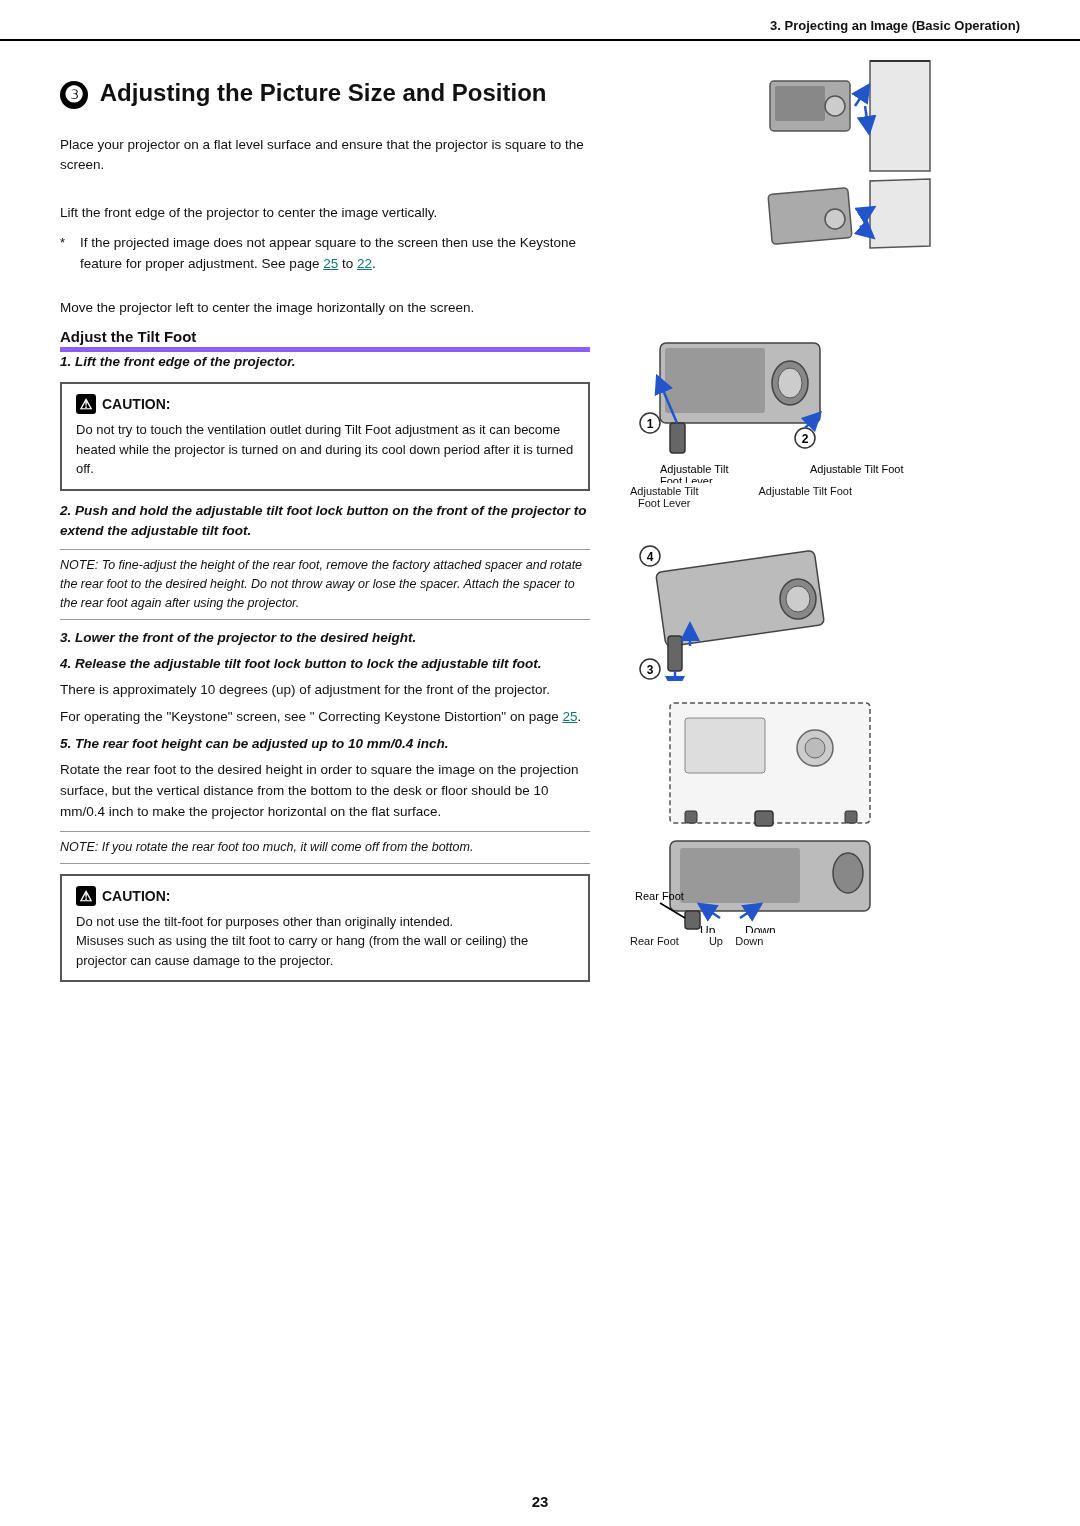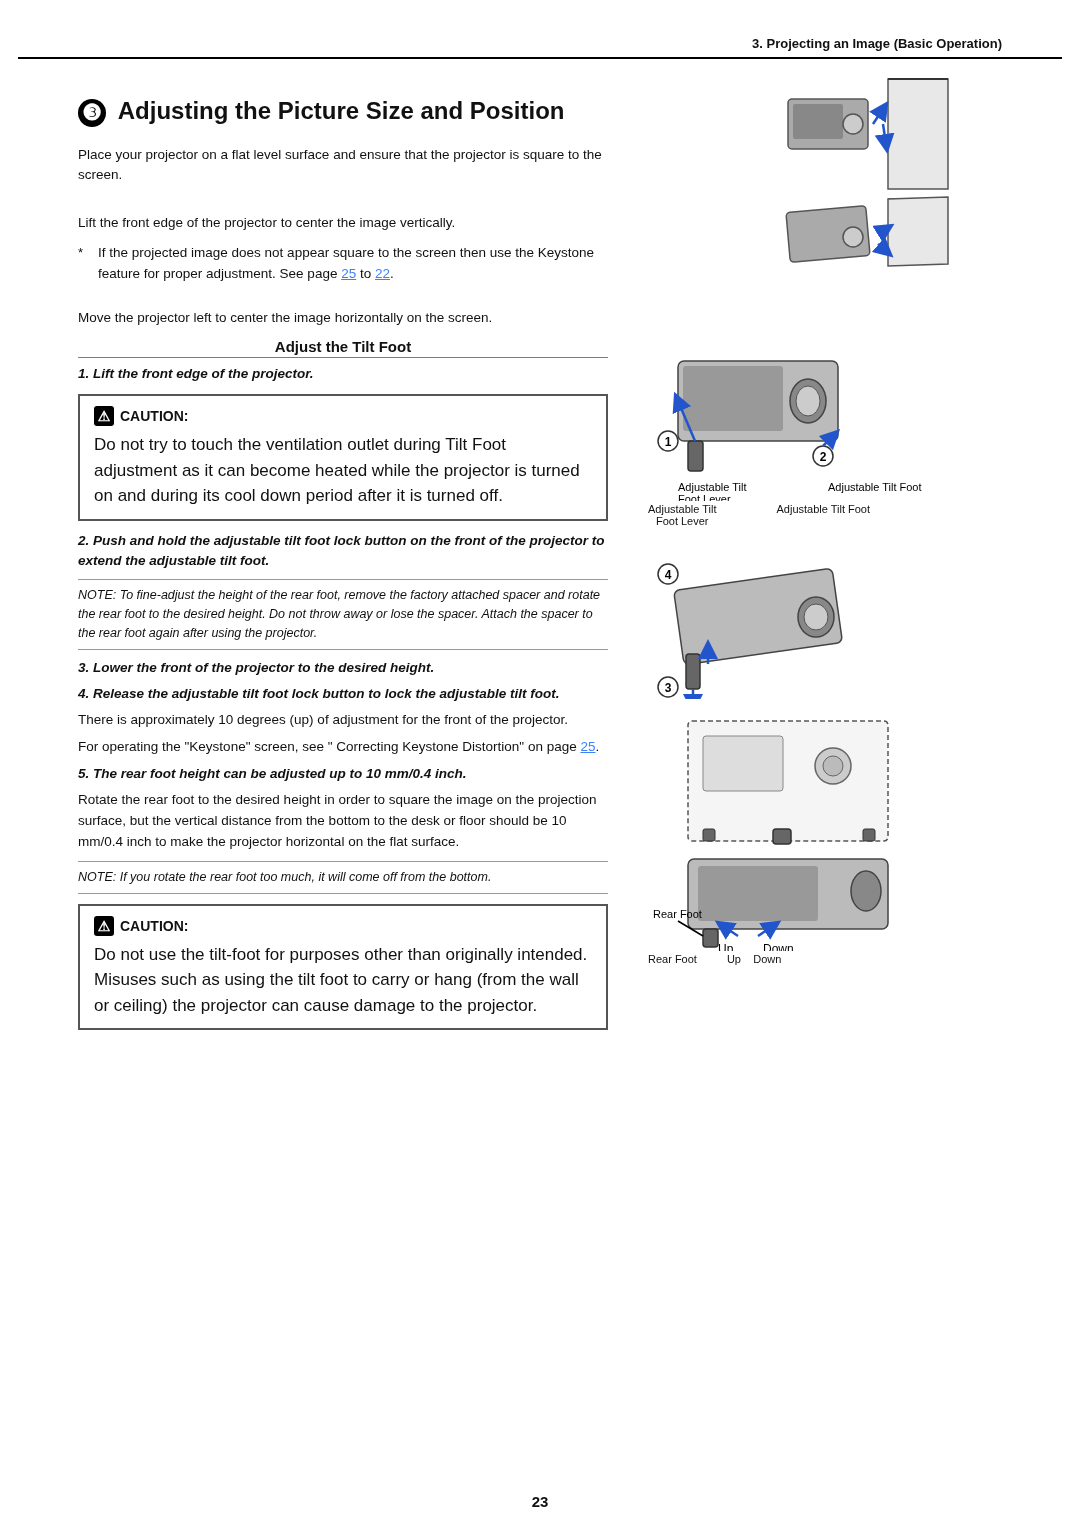--- a/index.html
+++ b/index.html
@@ -16,7 +16,7 @@
     .page {
       width: 1080px;
       min-height: 1526px;
-      padding: 18px;
+      padding: 0;
       position: relative;
     }
     

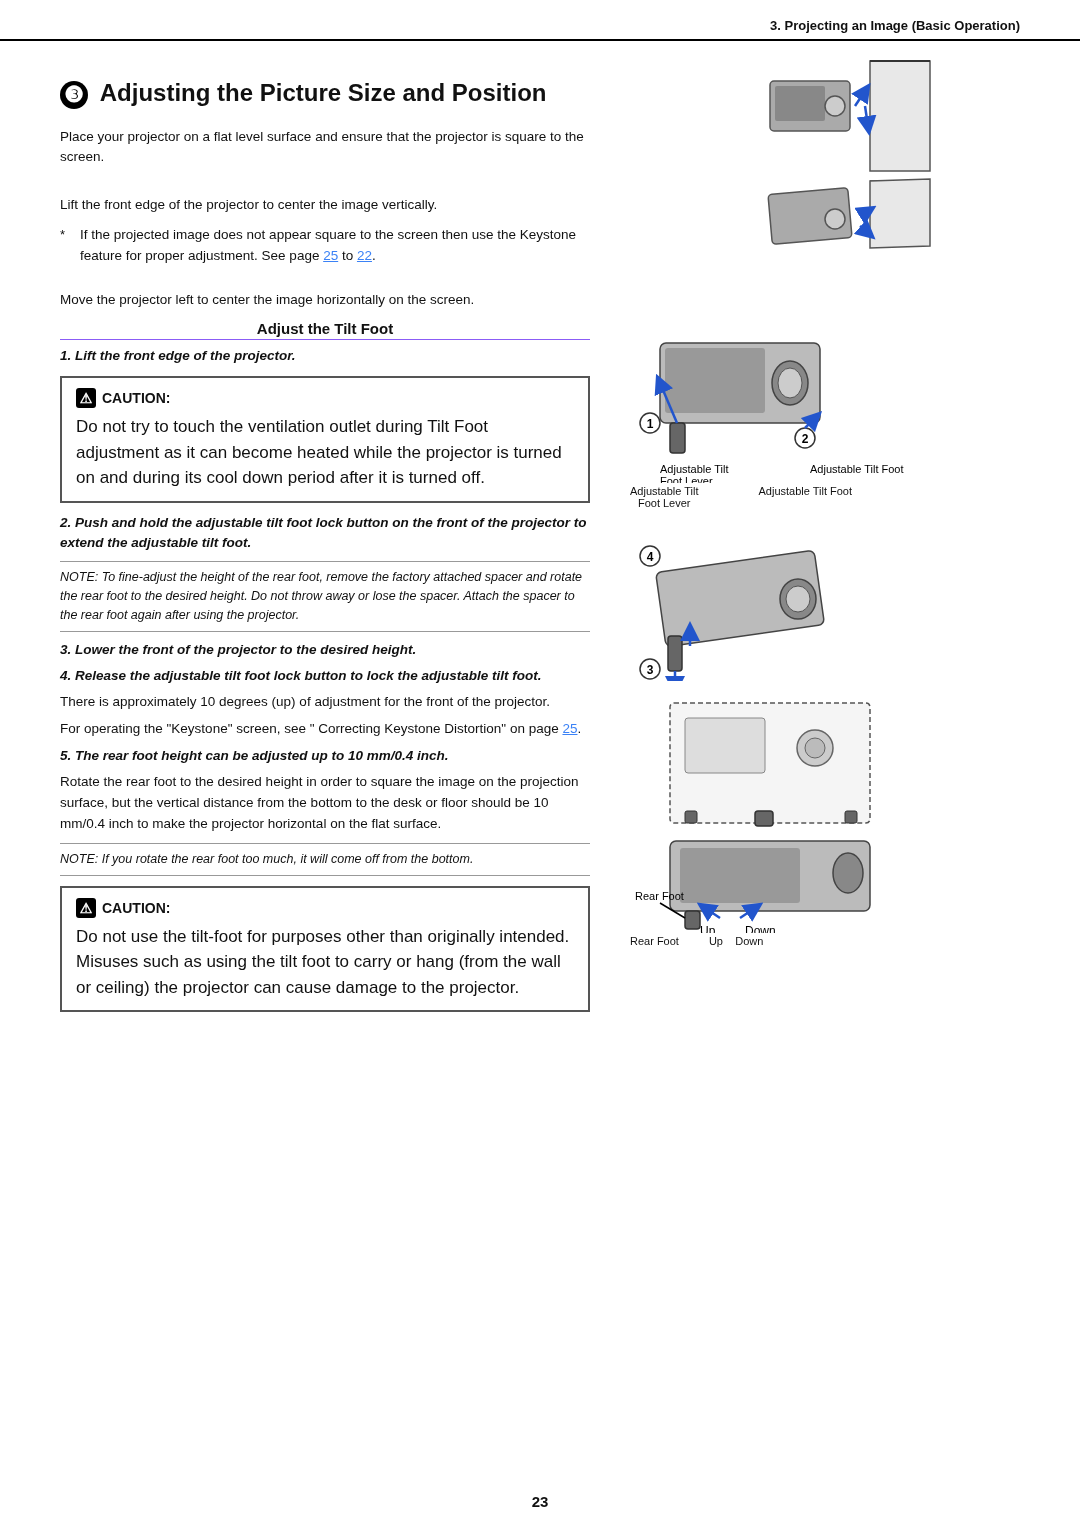--- a/index.html
+++ b/index.html
@@ -61,7 +61,7 @@
     .section-title {
       font-size: 24px;
       font-weight: bold;
-      margin-bottom: 18px;
+      margin-bottom: 26px;
       margin-top: 10px;
     }
     .intro-text {

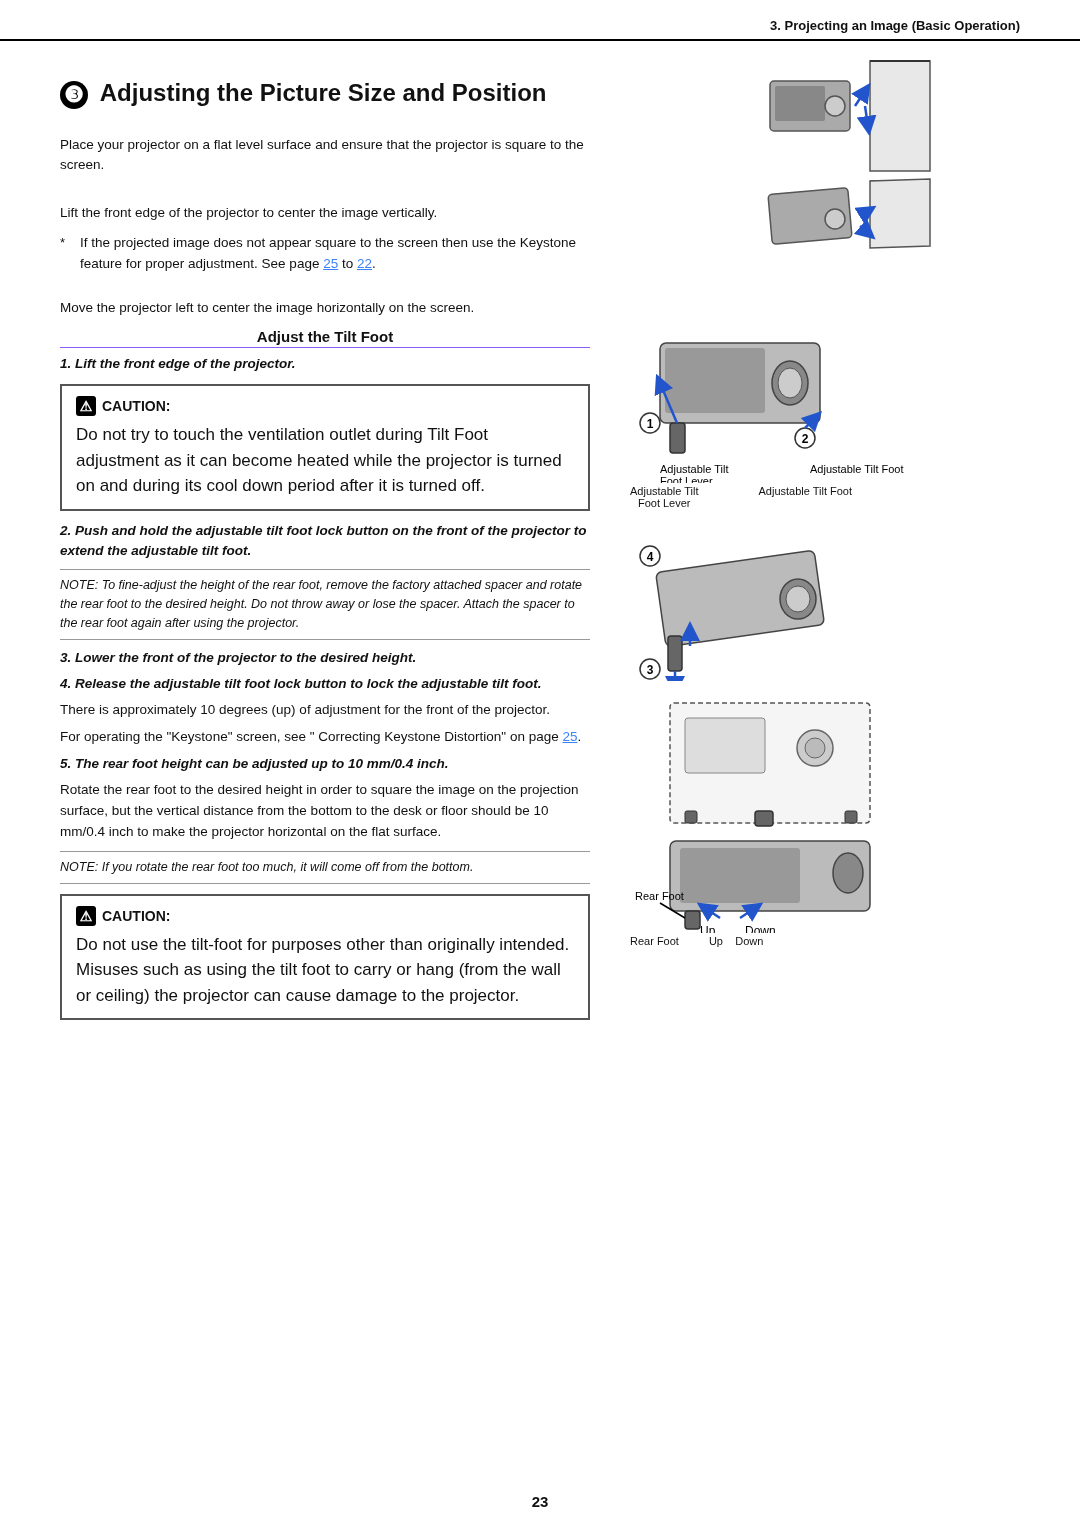--- a/index.html
+++ b/index.html
@@ -78,7 +78,7 @@
       font-size: 13px;
     }
     .link-text {
-      color: #3b82f6;
+      color: #0f766e;
       text-decoration: underline;
     }
     .spacer { height: 18px; }

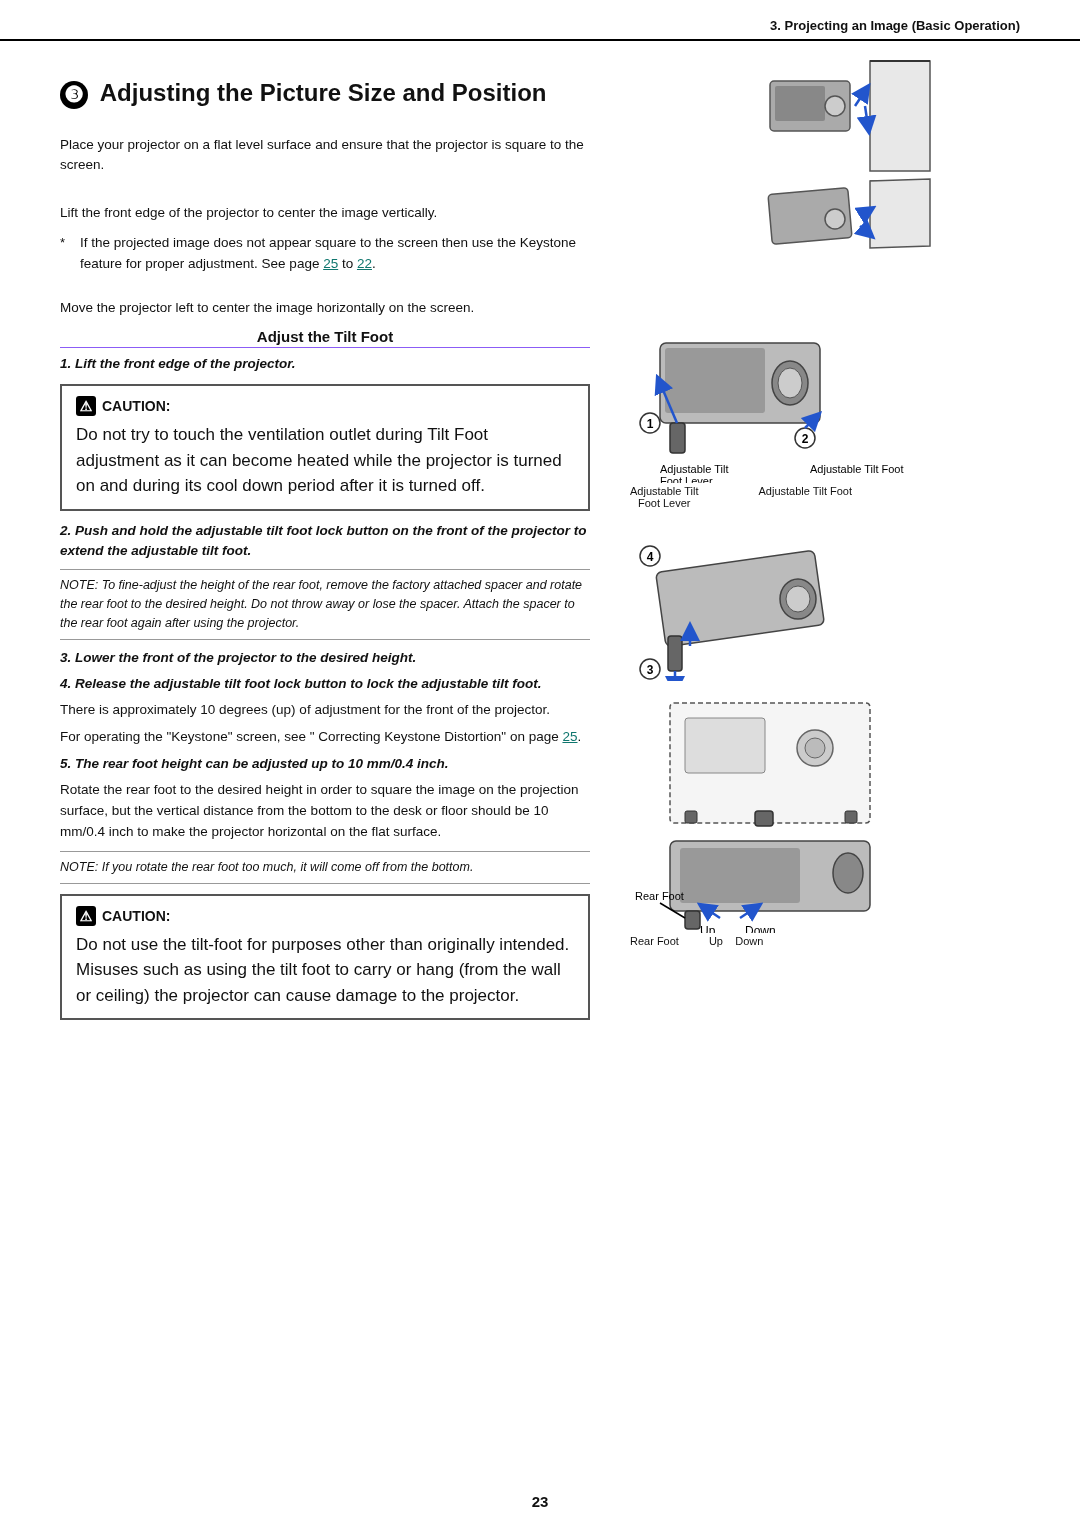--- a/index.html
+++ b/index.html
@@ -87,10 +87,8 @@
       font-size: 15px;
       font-weight: bold;
       margin-top: 10px;
-      margin-bottom: 6px;
-      border-bottom: 1px solid #8b5cf6;
+      border-bottom: 5px solid #8b5cf6;
       padding-bottom: 2px;
-      text-align: center;
     }
     
     .step {

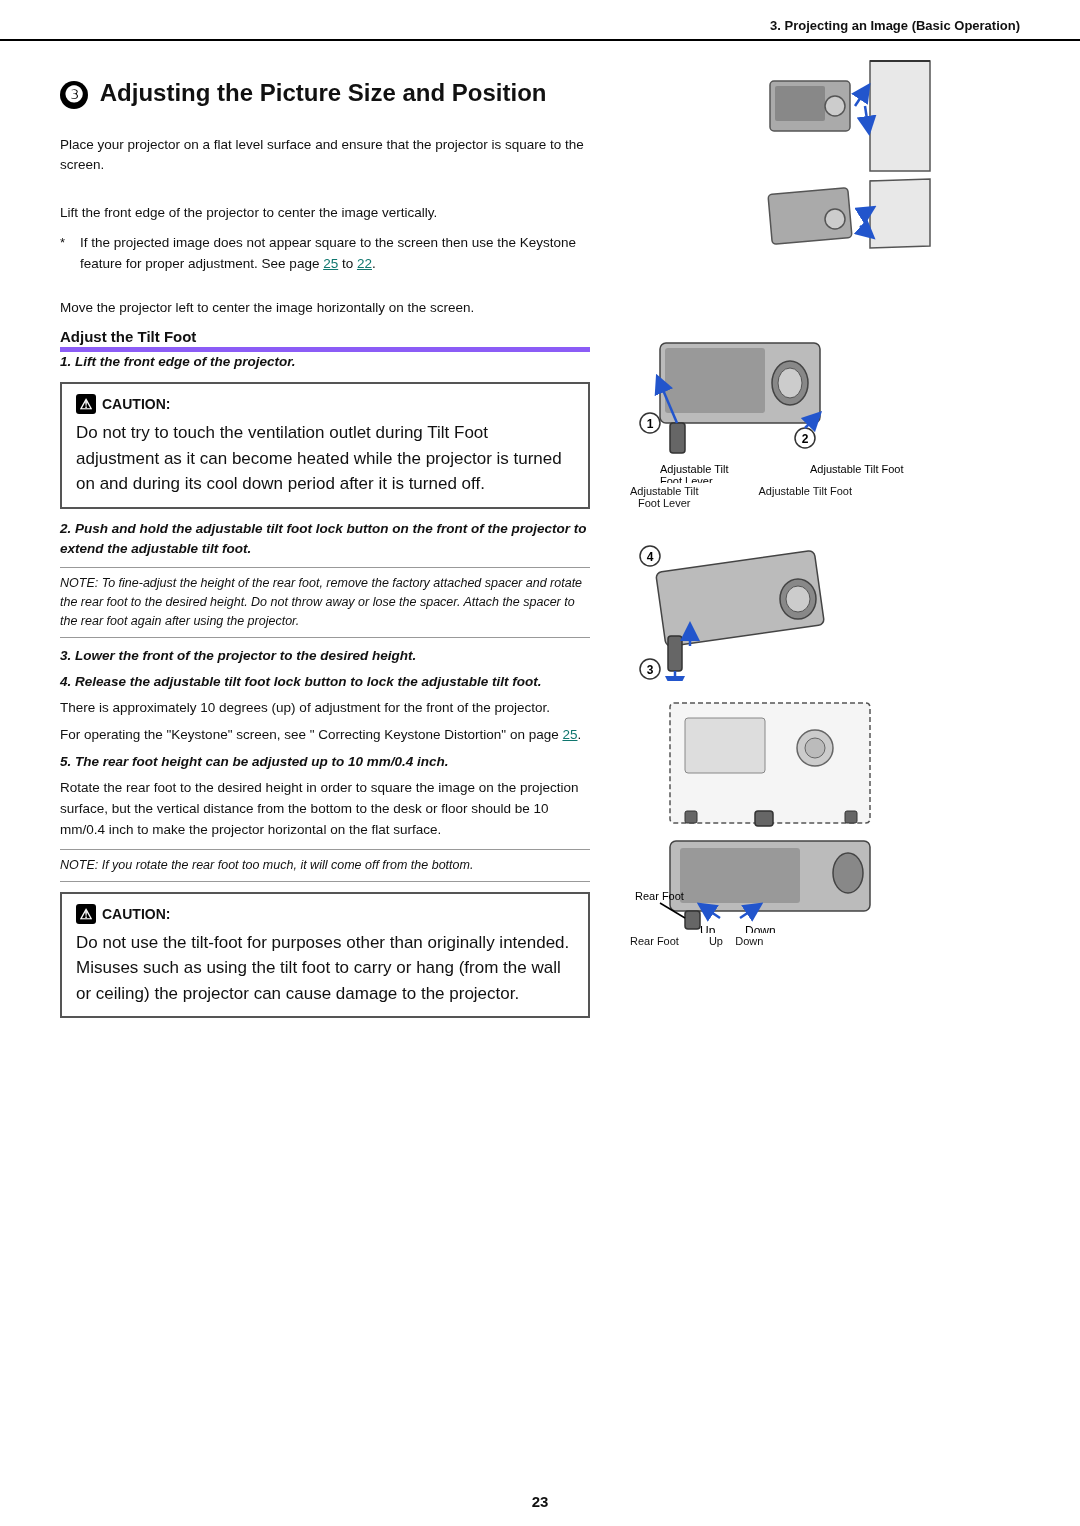--- a/index.html
+++ b/index.html
@@ -126,7 +126,7 @@
     }
     .caution-text {
       line-height: 1.5;
-      font-size: 17px;
+      font-size: 13px;
     }
     
     .note-italic {

